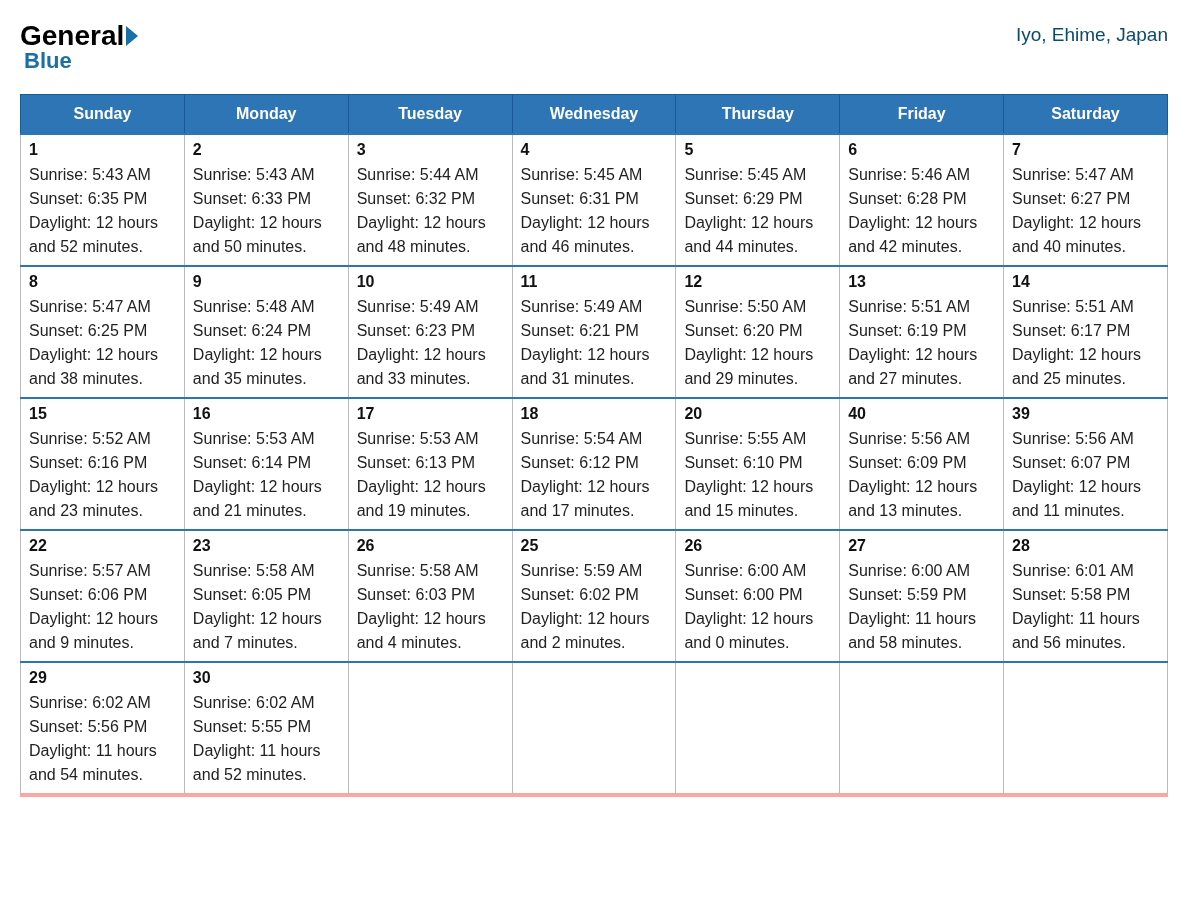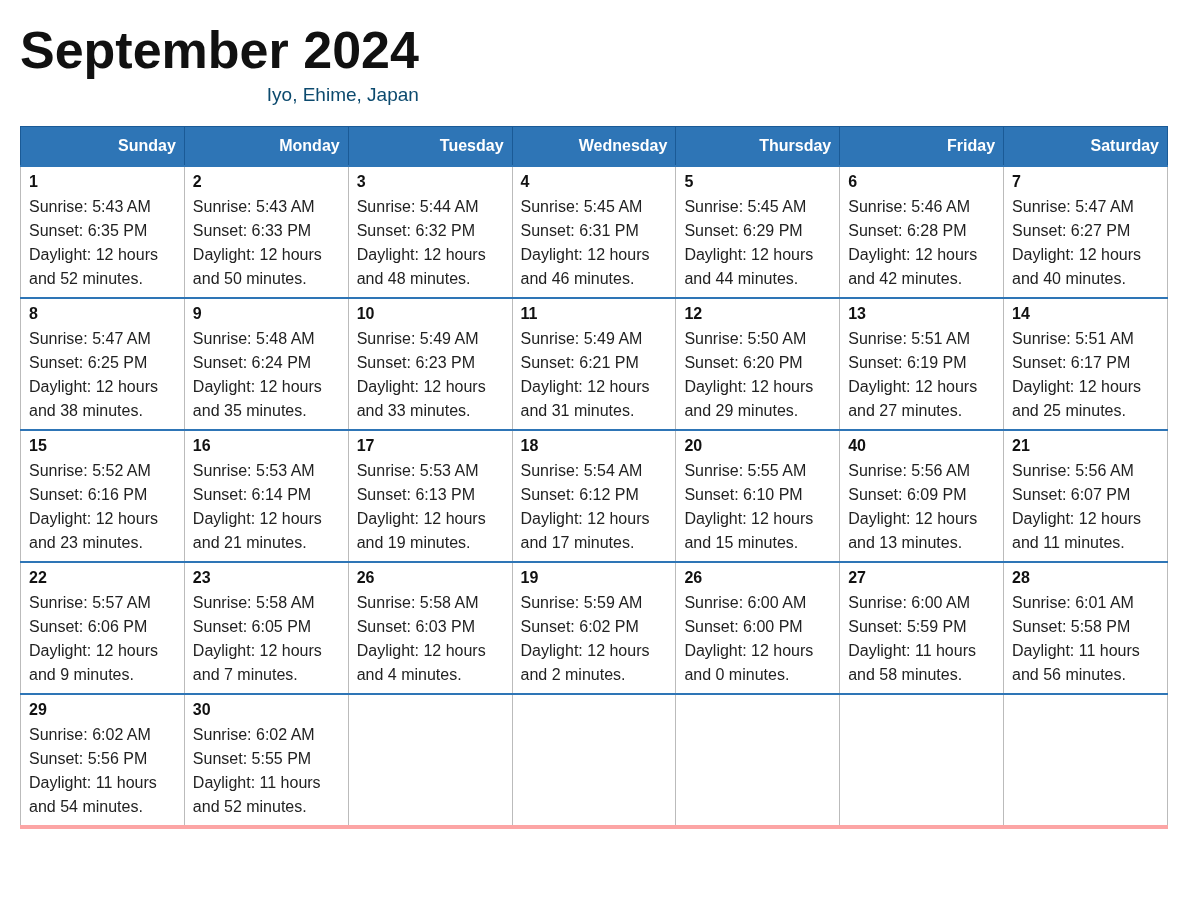--- a/index.html
+++ b/index.html
@@ -107,6 +107,13 @@
 <body>
 
 <div class="header">
+  <div class="logo">
+    <div class="logo-text">
+      <span>General</span>
+      <span class="logo-arrow"></span>
+    </div>
+    <div class="logo-subtitle">Blue</div>
+  </div>
   <div class="title-section">
     <div class="month-title">September 2024</div>
     <div class="location">Iyo, Ehime, Japan</div>

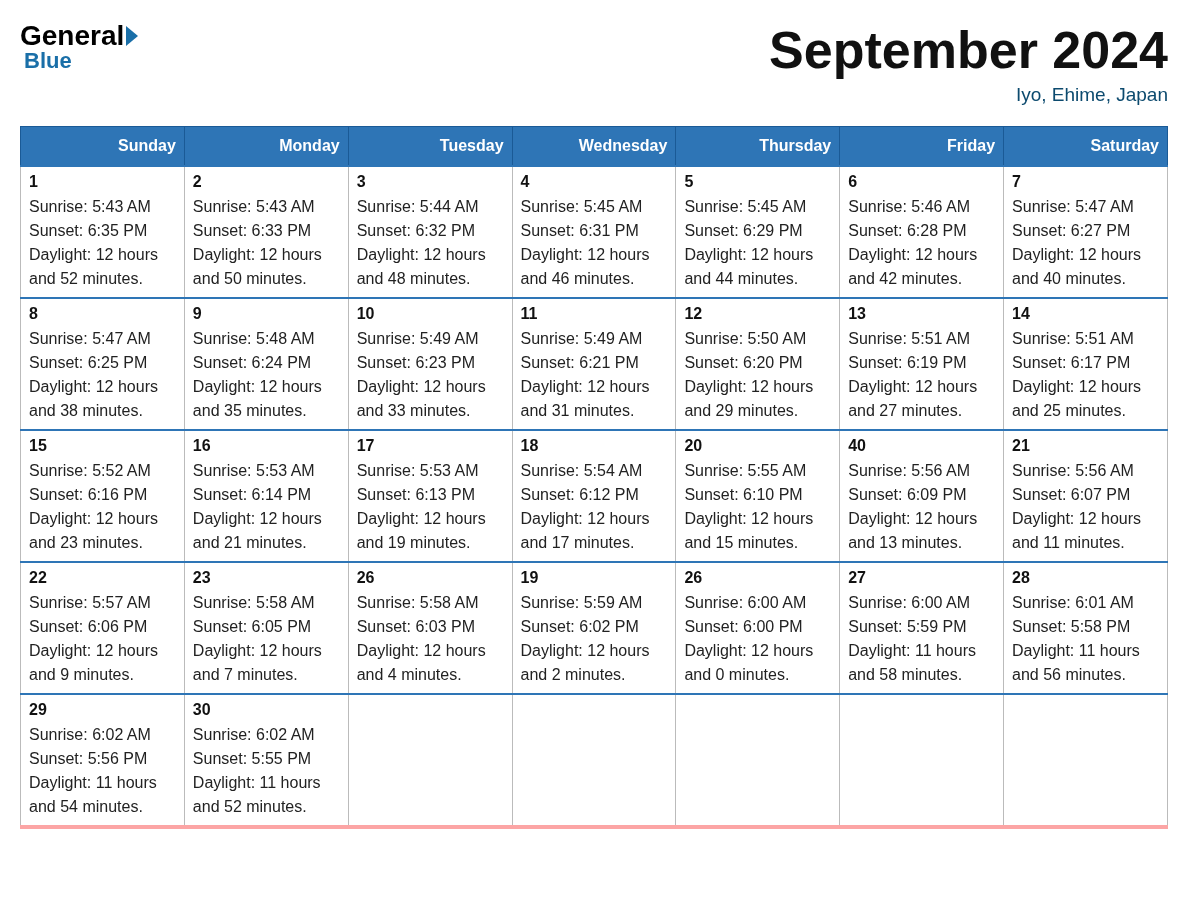--- a/index.html
+++ b/index.html
@@ -115,7 +115,6 @@
     <div class="logo-subtitle">Blue</div>
   </div>
   <div class="title-section">
-    <div class="month-title">September 2024</div>
     <div class="location">Iyo, Ehime, Japan</div>
   </div>
 </div>

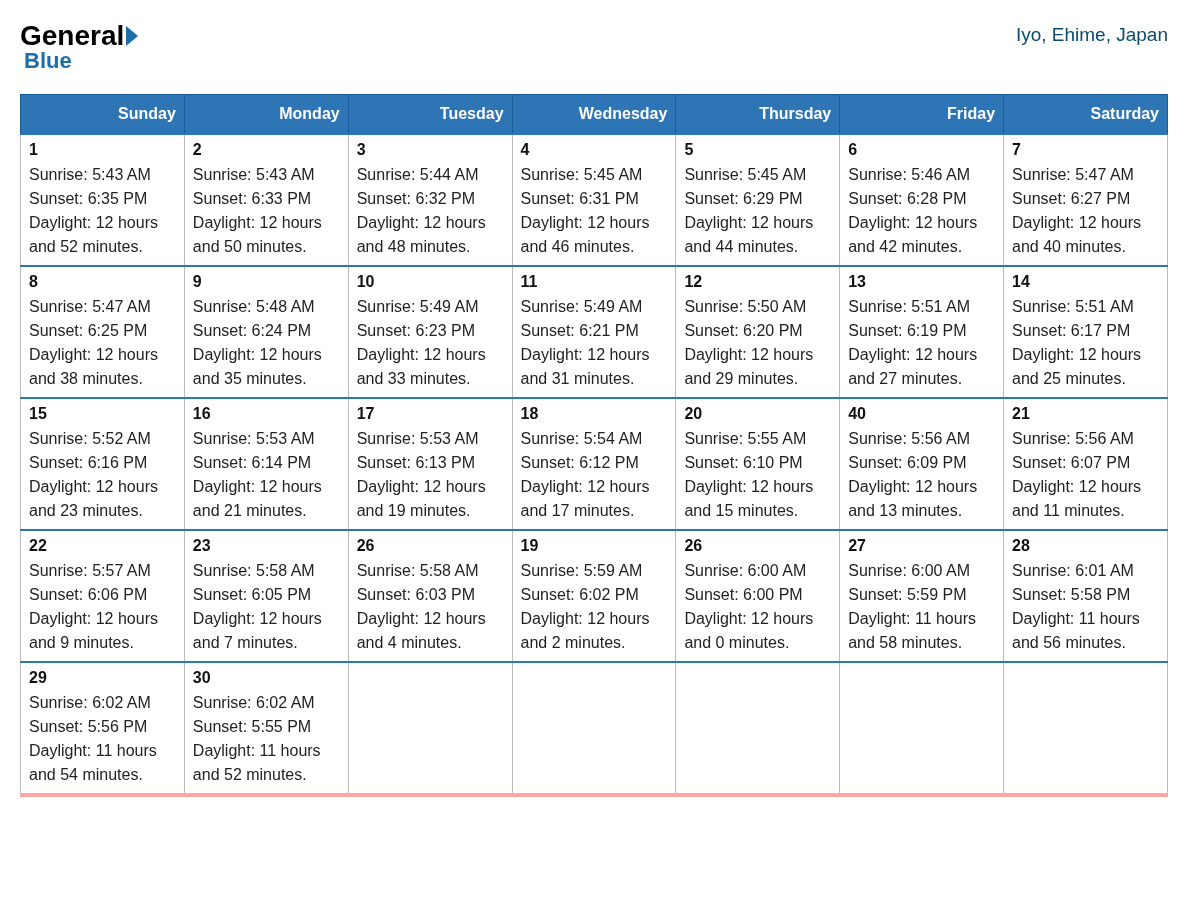--- a/index.html
+++ b/index.html
@@ -68,7 +68,7 @@
       font-size: 16px;
       font-weight: bold;
       padding: 10px 8px;
-      text-align: right;
+      text-align: center;
       border: 1px solid #1a5a96;
     }
     .calendar td {

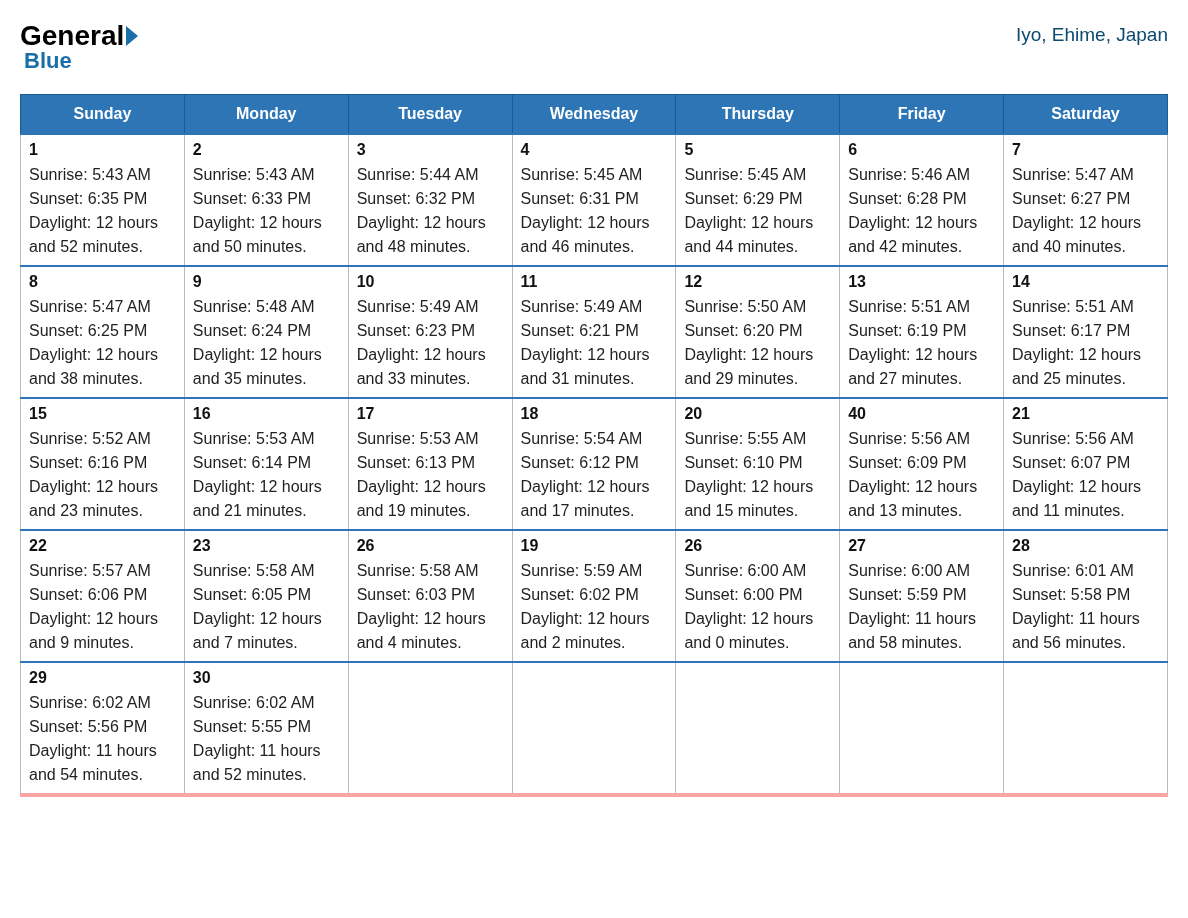--- a/index.html
+++ b/index.html
@@ -298,7 +298,7 @@
         </div>
       </td>
         <td>
-        <span class="day-number">21</span>
+        <span class="day-number">39</span>
         <div class="day-info">
           Sunrise: 5:56 AM<br>
           Sunset: 6:07 PM<br>

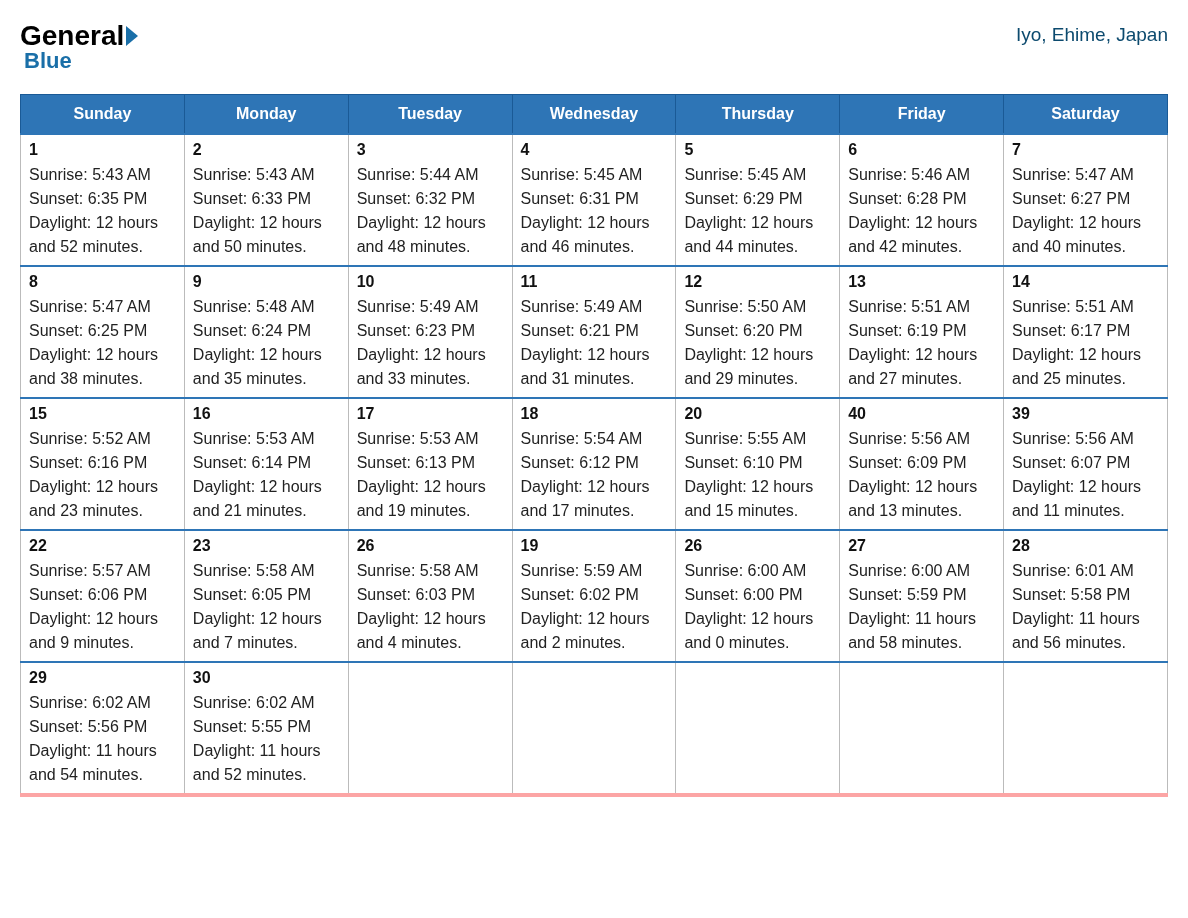--- a/index.html
+++ b/index.html
@@ -332,7 +332,7 @@
         </div>
       </td>
         <td>
-        <span class="day-number">19</span>
+        <span class="day-number">25</span>
         <div class="day-info">
           Sunrise: 5:59 AM<br>
           Sunset: 6:02 PM<br>

